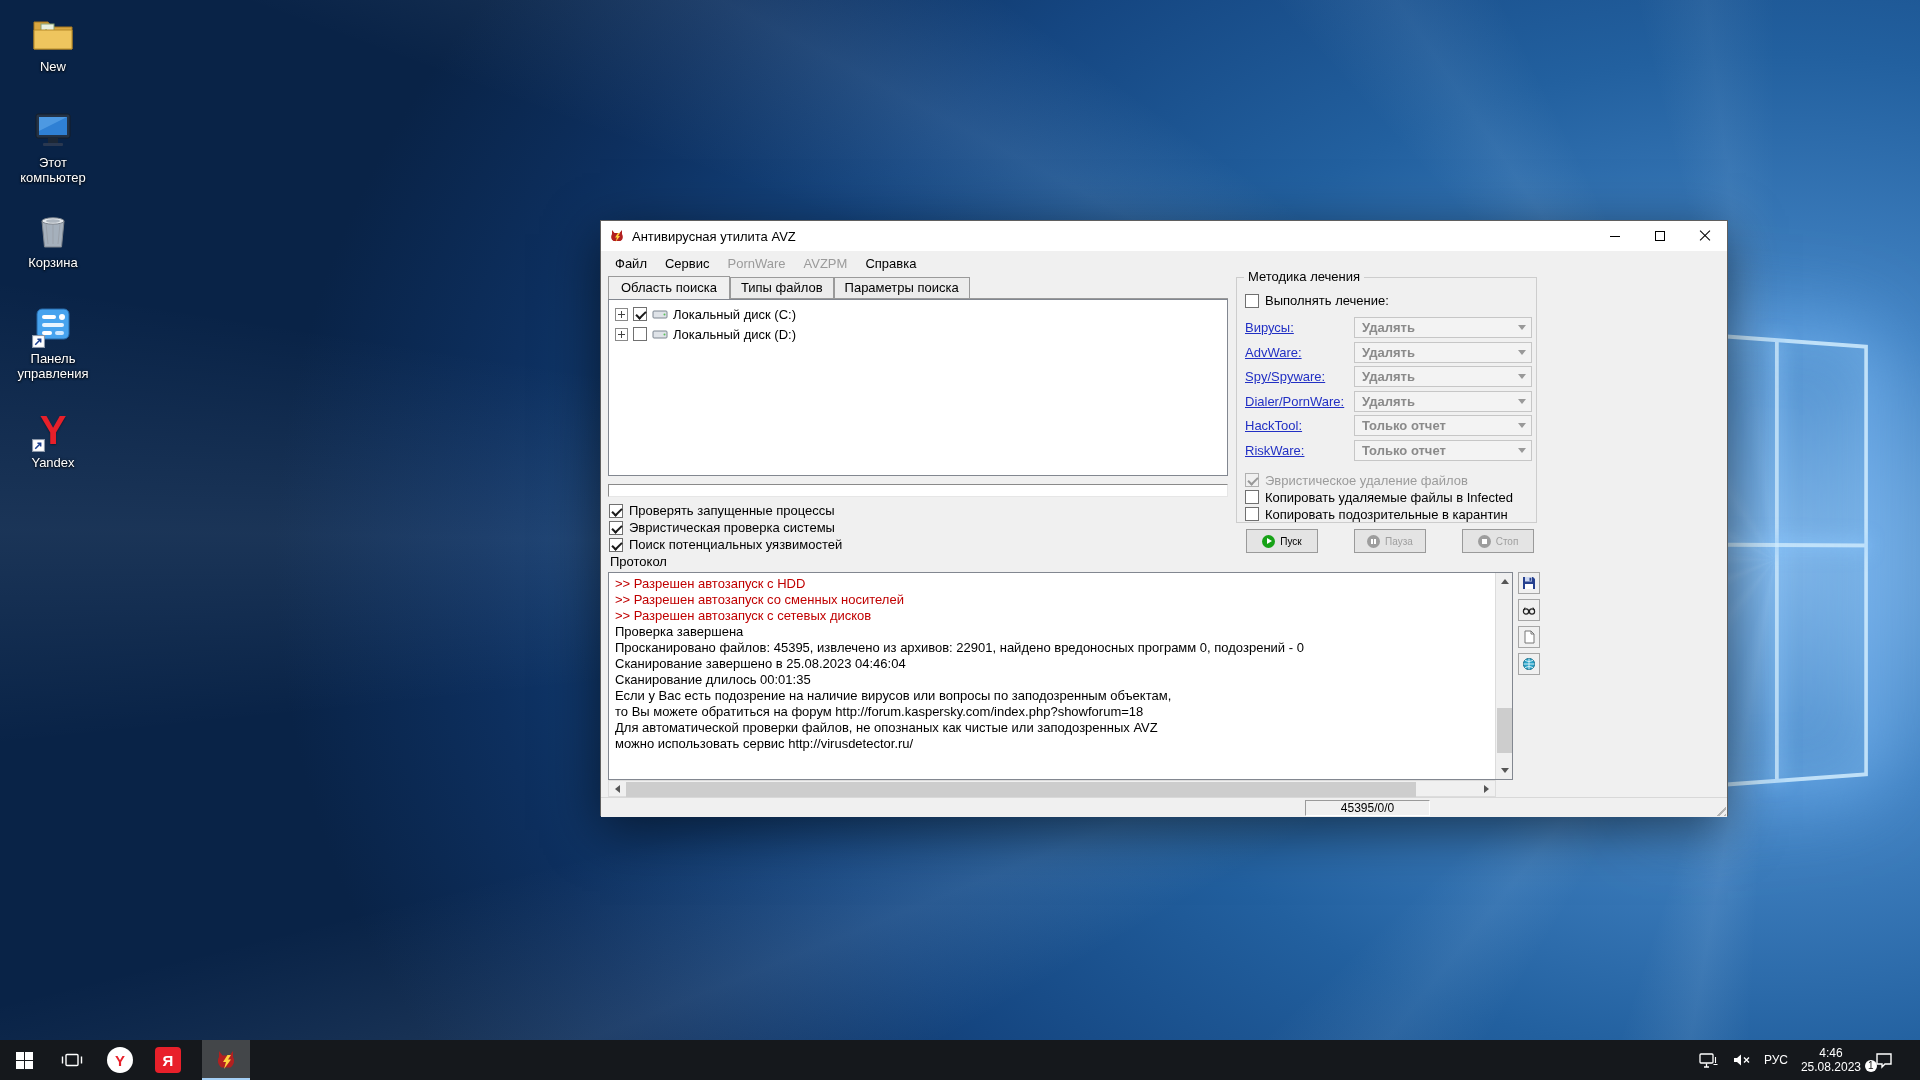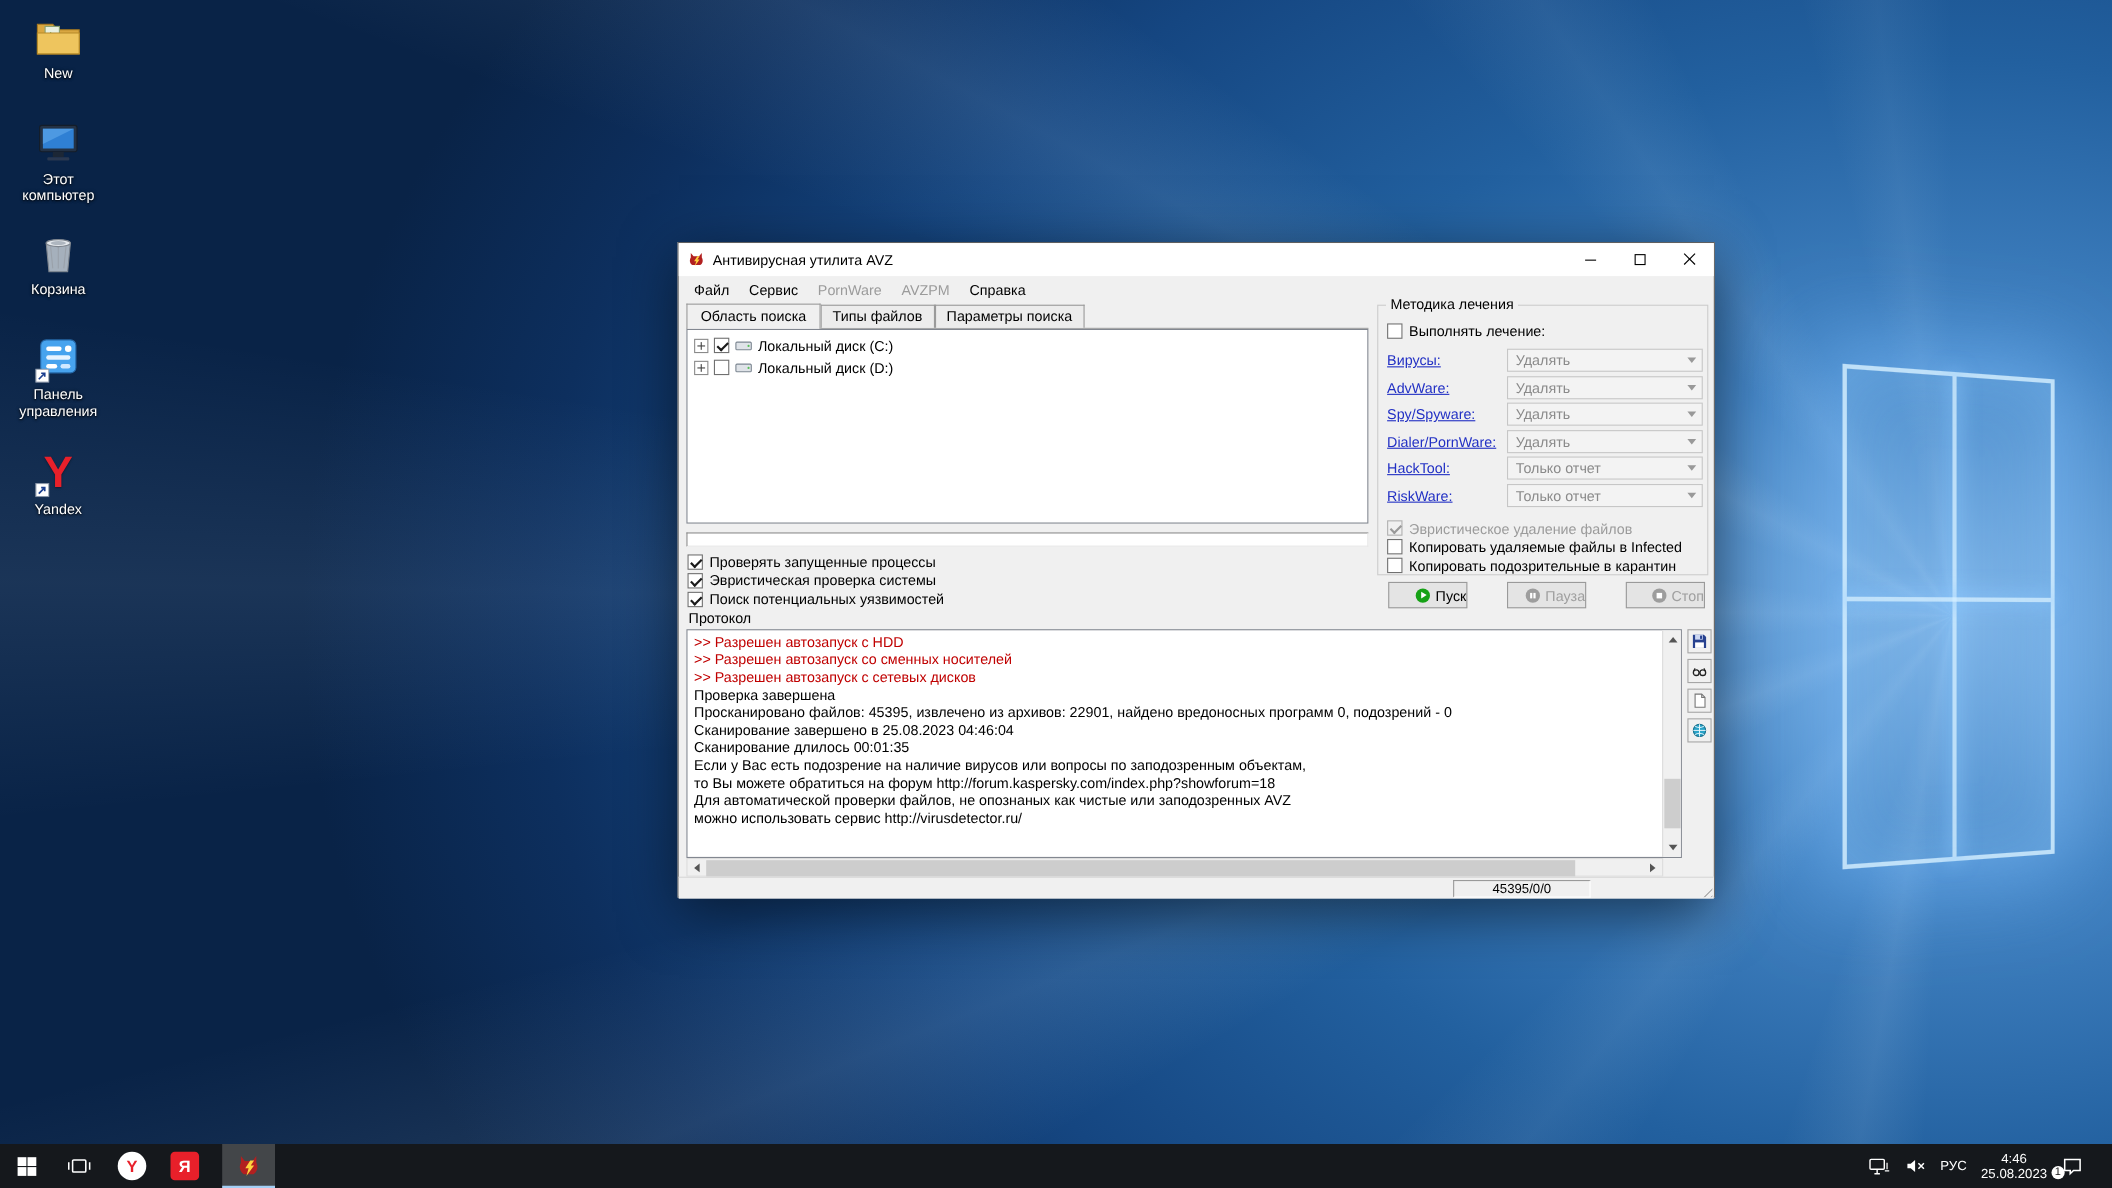--- a/index.html
+++ b/index.html
@@ -46,7 +46,7 @@
   .scut { position:absolute; left:2px; bottom:0; }
 
   
-  .window { position:absolute; left:616px; top:220px; width:943px; height:596px;
+  .window { position:absolute; left:600px; top:220px; width:1128px; height:596px;
     background:#f0f0f0; border:1px solid #5f5f5f; box-shadow:0 14px 50px rgba(0,0,0,0.55);
     font-size:13px; color:#000; z-index:10; }
   .titlebar { height:30px; background:#ffffff; display:flex; align-items:center;

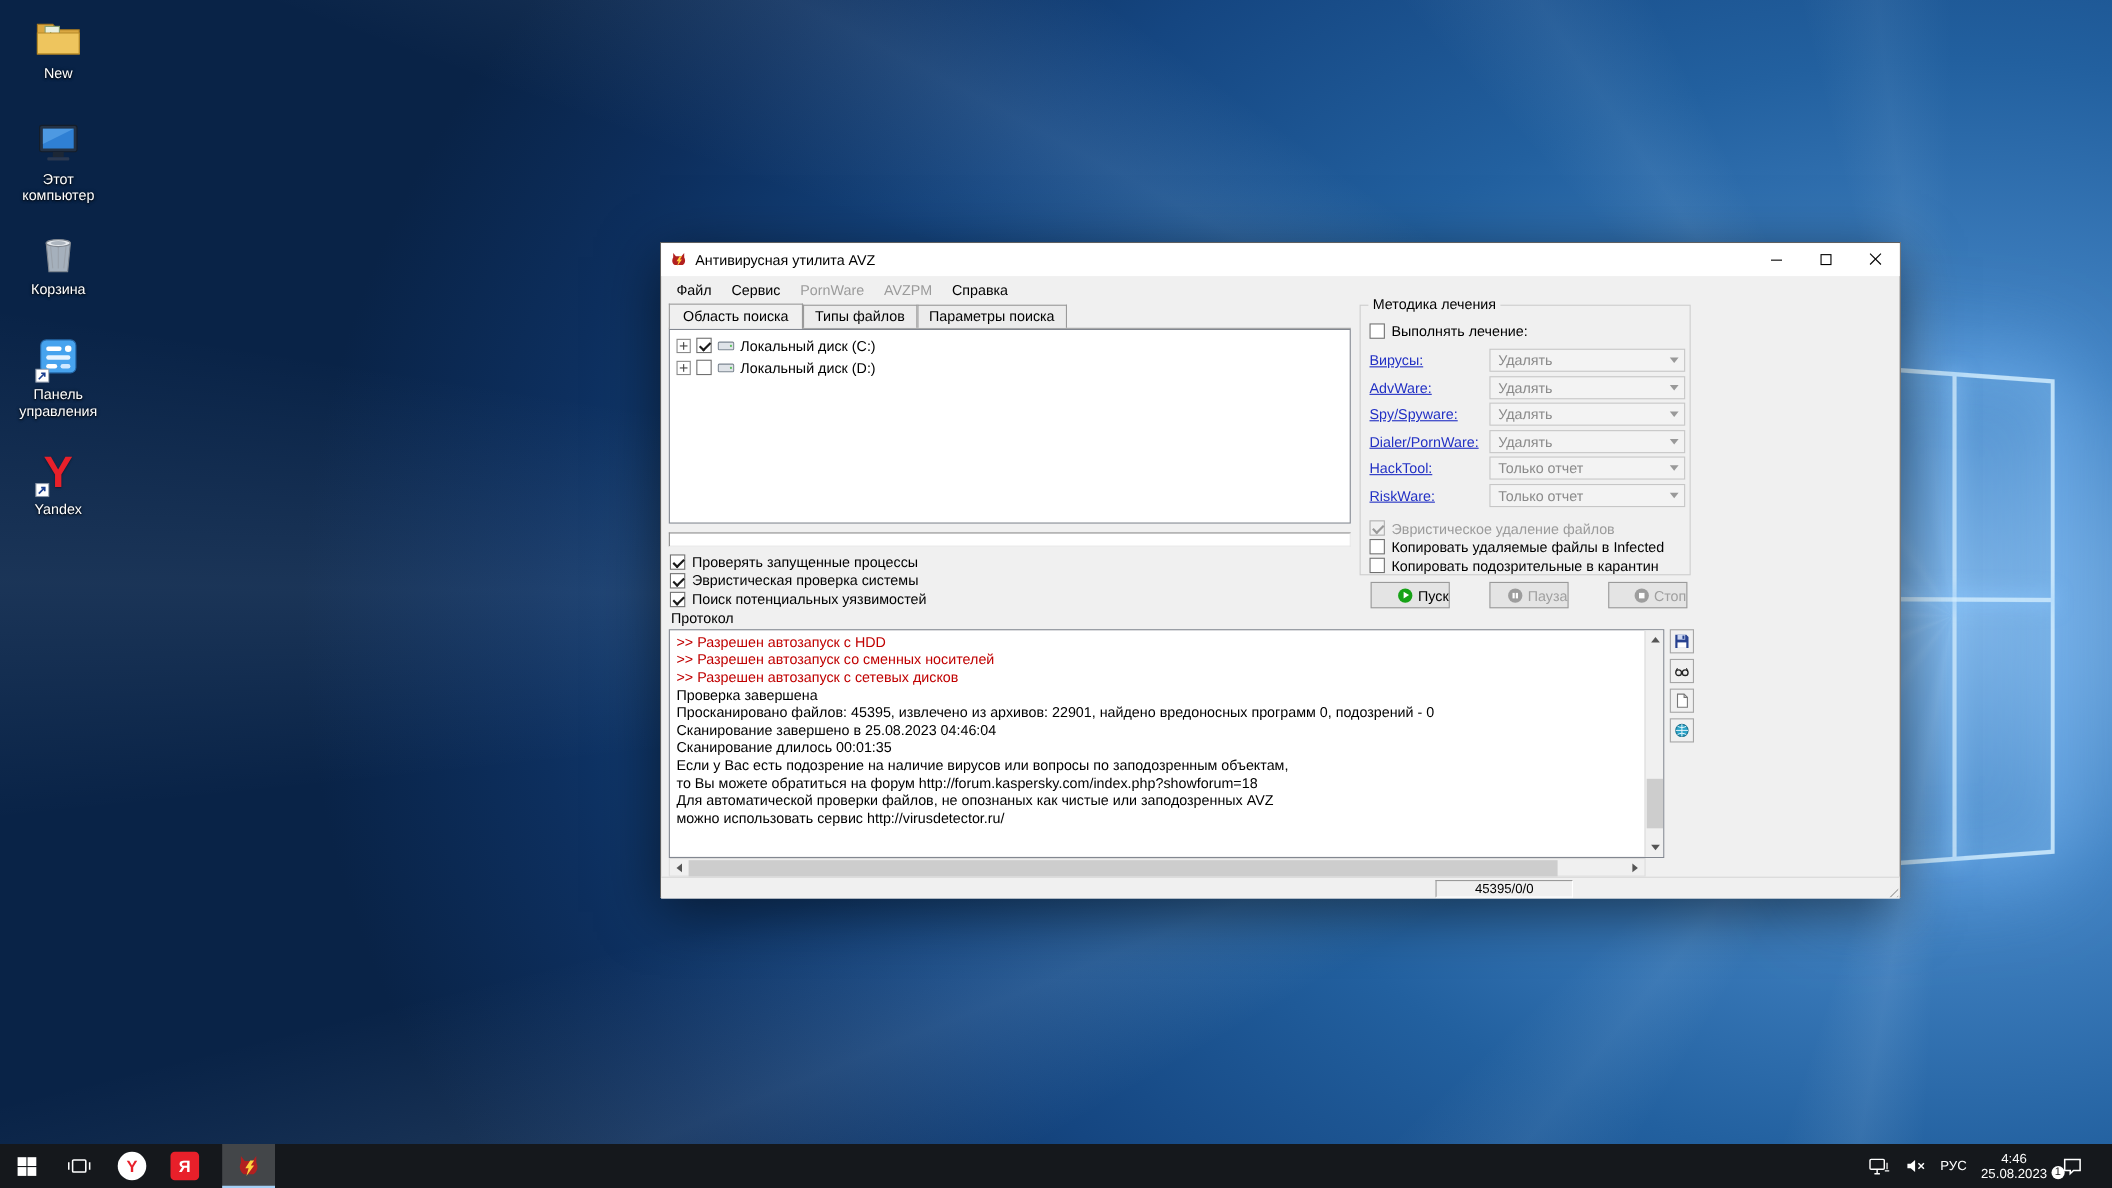--- a/index.html
+++ b/index.html
@@ -147,7 +147,7 @@
   .cat-link { color:#2230c4; text-decoration:underline; cursor:pointer; }
   .combo { width:178px; height:21px; background:#f3f3f3; border:1px solid #c6c6c6;
     display:flex; align-items:center; justify-content:space-between; padding:0 5px 0 7px;
-    color:#8a8a8a; }
+    color:#8a8a8a;font-weight:bold; }
   .combo-chev { width:0; height:0; border-left:4px solid transparent;
     border-right:4px solid transparent; border-top:5px solid #999; }
   .flagrow { position:absolute; left:8px; height:16px; display:flex; align-items:center; gap:6px; white-space:nowrap; }

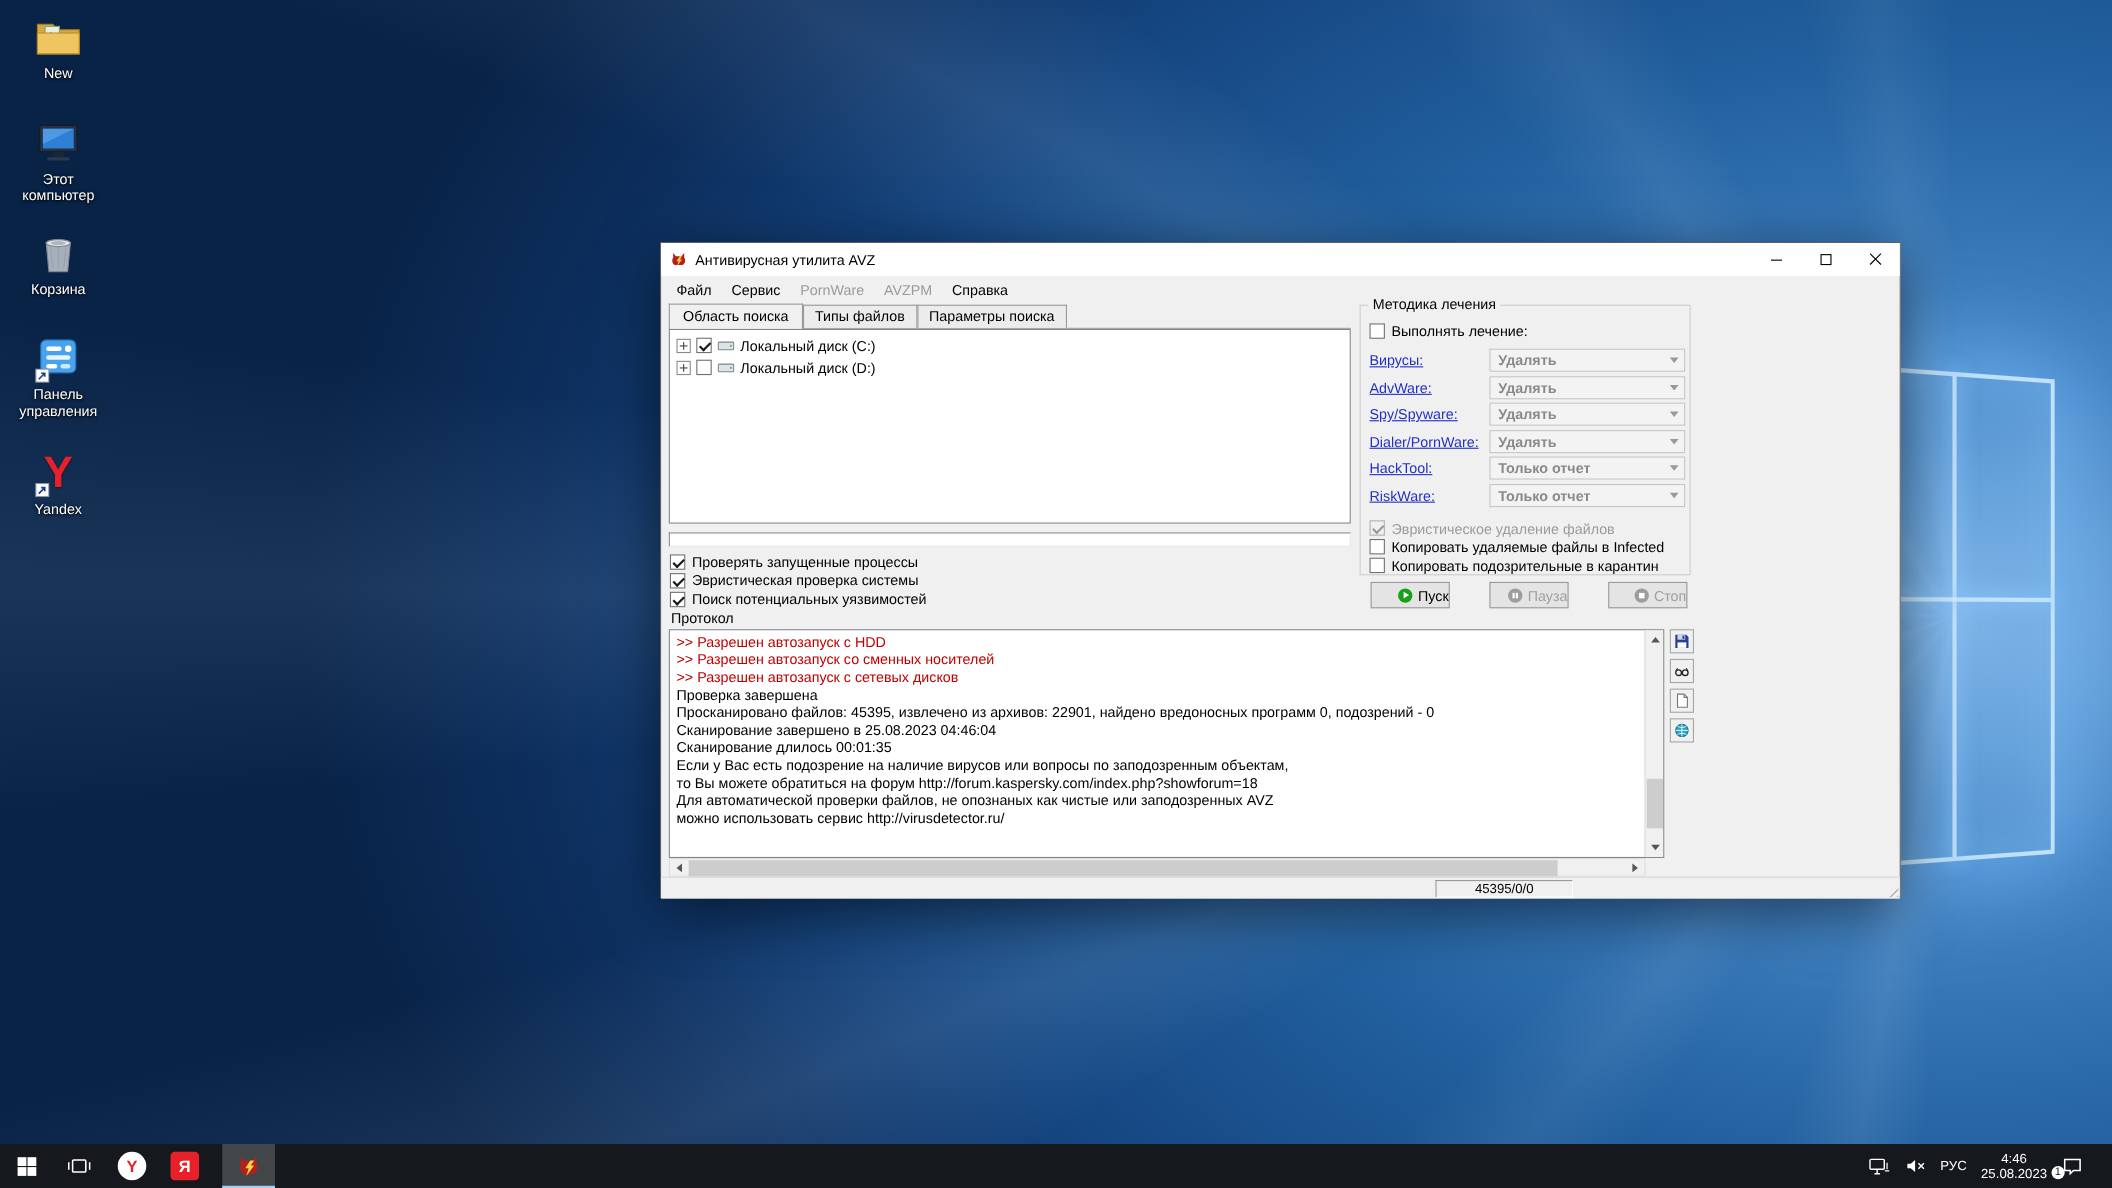--- a/index.html
+++ b/index.html
@@ -155,8 +155,8 @@
 
   .btnrow { position:absolute; left:635px; top:254px; width:301px; height:24px;
     display:flex; gap:12px; padding-left:10px; }
-  .tbtn { width:72px; height:24px; display:flex; align-items:center; justify-content:flex-end;
-    gap:5px; background:#e4e4e4; border:1px solid #9a9a9a; font-size:13px; }
+  .tbtn { width:72px; height:24px; display:flex; align-items:center; justify-content:center;
+    gap:5px; background:#e4e4e4; border:1px solid #9a9a9a; font-size:10px; }
   .tbtn.disabled { color:#9f9f9f;margin-left:24px; }
   .ic-circ { width:13px; height:13px; border-radius:50%; position:relative; flex:0 0 13px; }
   .ic-play { background:#16a216; }

